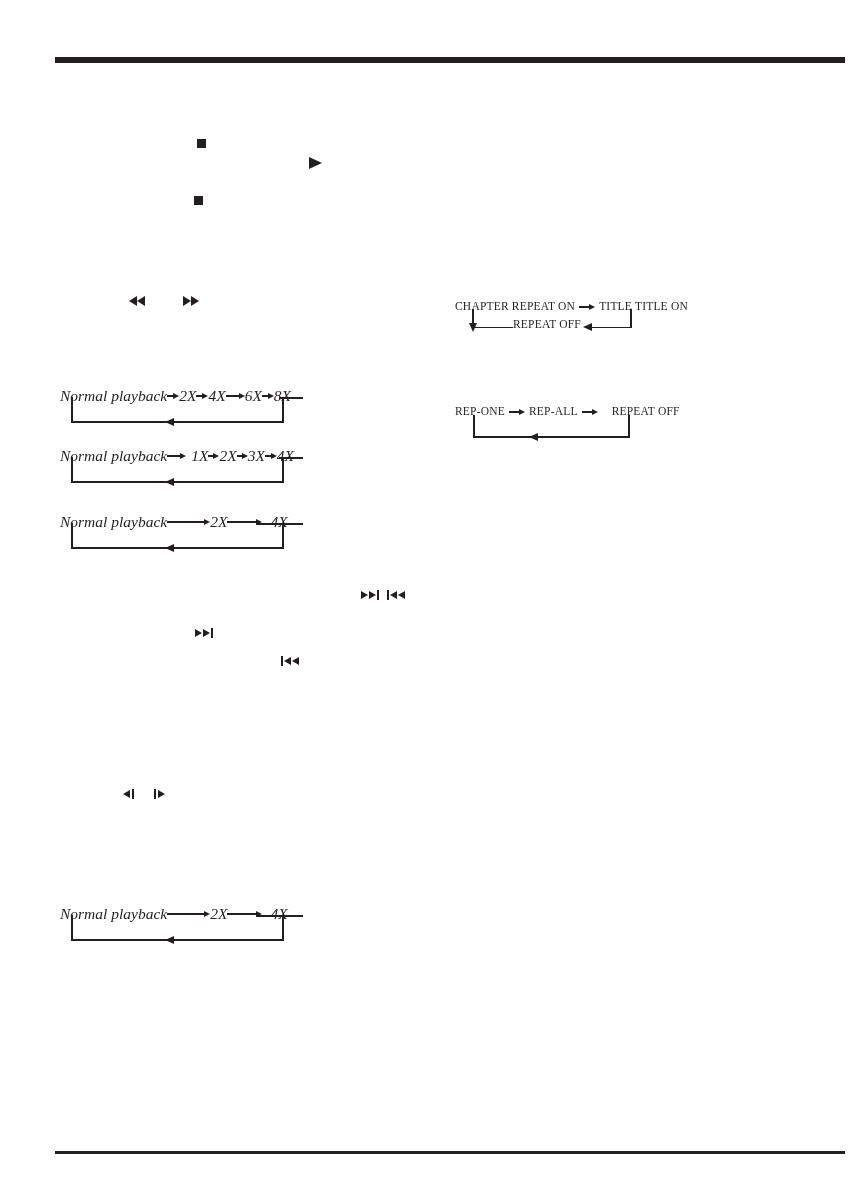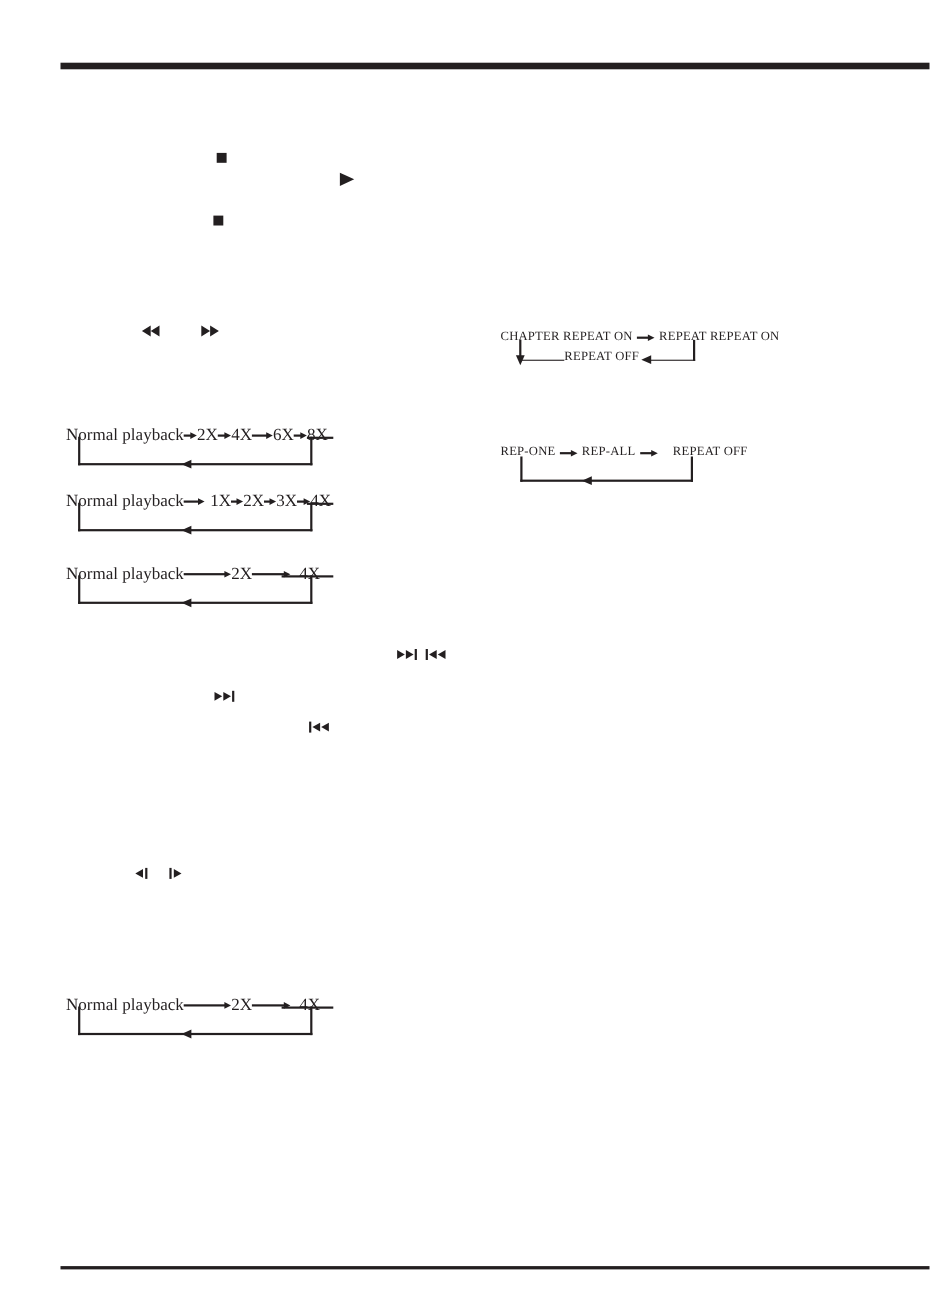--- a/index.html
+++ b/index.html
@@ -248,7 +248,7 @@
         <span class="shaft" style="width:11px"></span>
           <span class="head"></span>
       </span>
-      <span class="lbl">REPEAT REPEAT ON</span>
+      <span class="lbl">TITLE TITLE ON</span>
     </div>
 
     <span class="loop-line" style="left:175px;top:8px;width:1.6px;height:19px;"></span>

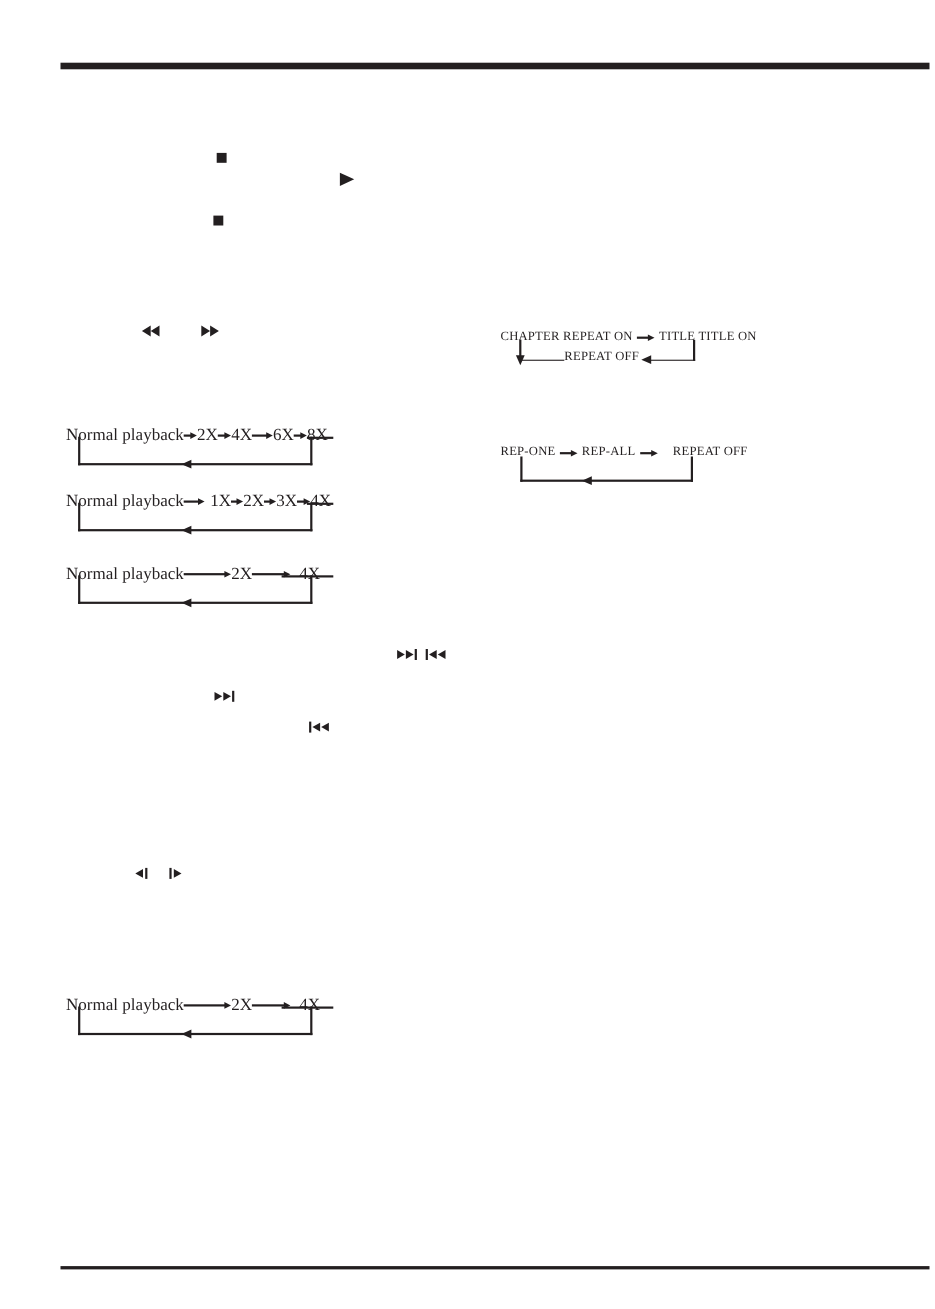--- a/index.html
+++ b/index.html
@@ -73,7 +73,7 @@
 
   
   .d-left{font-size:15.5px;}
-  .d-left .row{top:0;}
+  .d-left .row{top:0;font-style:italic;}
 
   
   .d-right{font-size:11.5px;letter-spacing:.2px;}

